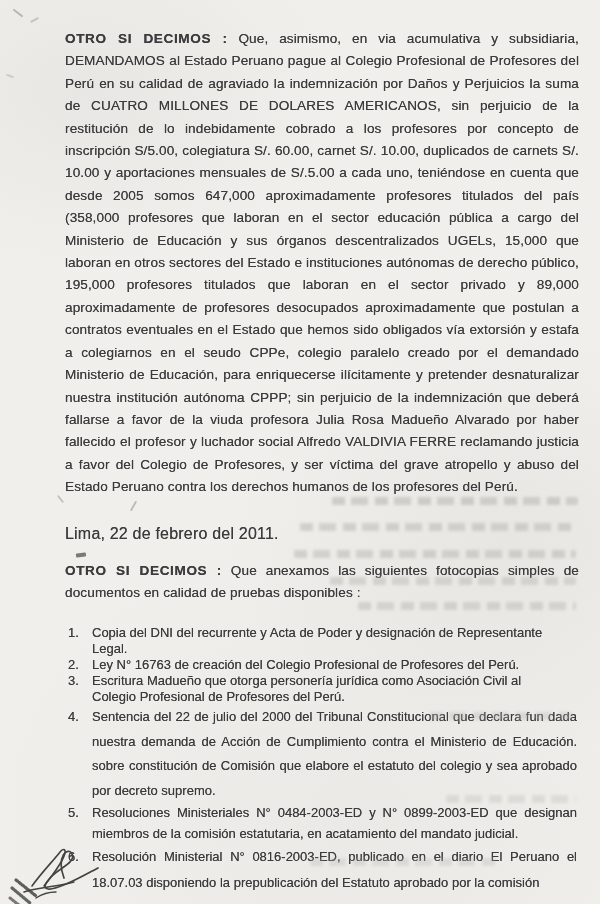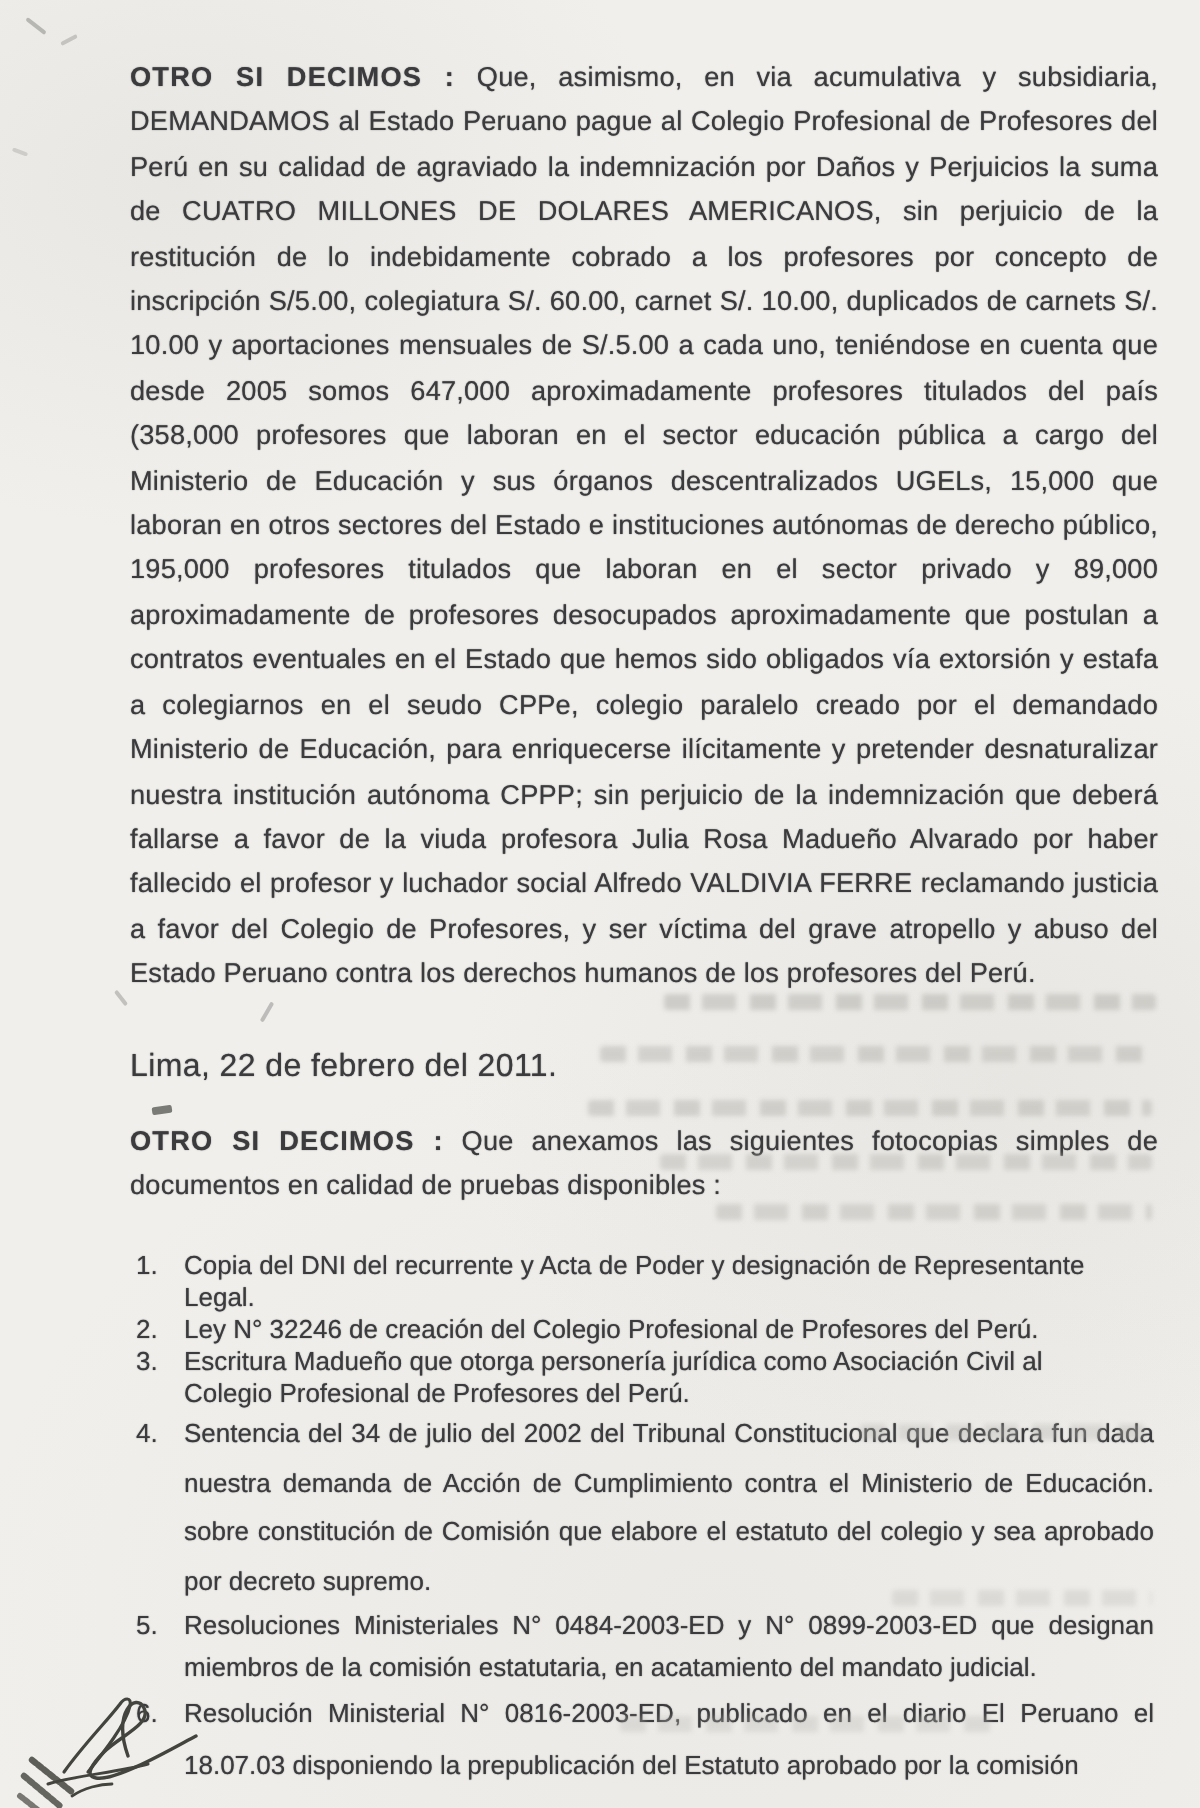--- a/index.html
+++ b/index.html
@@ -101,7 +101,7 @@
     </li>
     <li>
       <span class="num">2.</span>
-      <span class="txt">Ley N° 32246 de creación del Colegio Profesional de Profesores del Perú.</span>
+      <span class="txt">Ley N° 16763 de creación del Colegio Profesional de Profesores del Perú.</span>
     </li>
     <li>
       <span class="num">3.</span>

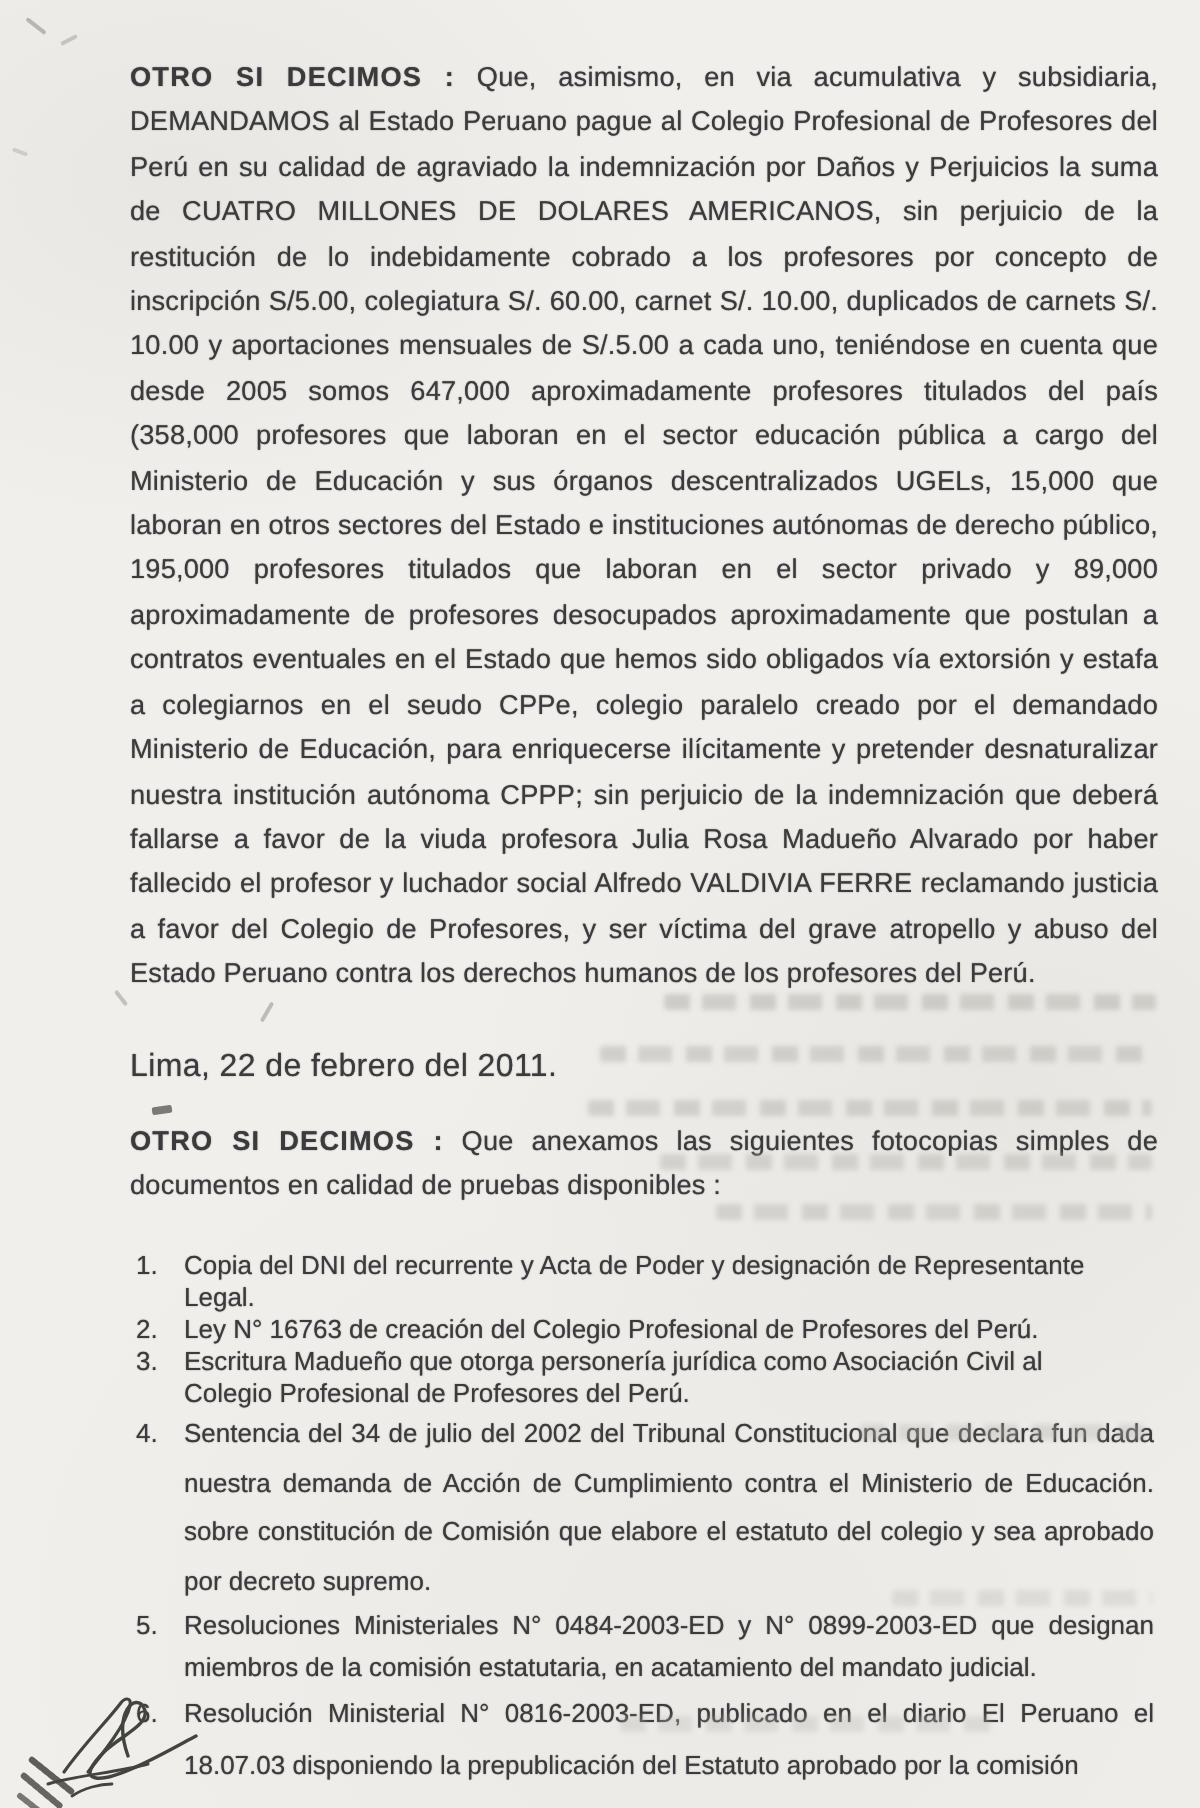--- a/index.html
+++ b/index.html
@@ -109,7 +109,7 @@
     </li>
     <li>
       <span class="num">4.</span>
-      <span class="txt">Sentencia del 34 de julio del 2002 del Tribunal Constitucional que declara fun dada nuestra demanda de Acción de Cumplimiento contra el Ministerio de Educación. sobre constitución de Comisión que elabore el estatuto del colegio y sea aprobado por decreto supremo.</span>
+      <span class="txt">Sentencia del 22 de julio del 2000 del Tribunal Constitucional que declara fun dada nuestra demanda de Acción de Cumplimiento contra el Ministerio de Educación. sobre constitución de Comisión que elabore el estatuto del colegio y sea aprobado por decreto supremo.</span>
     </li>
     <li>
       <span class="num">5.</span>

